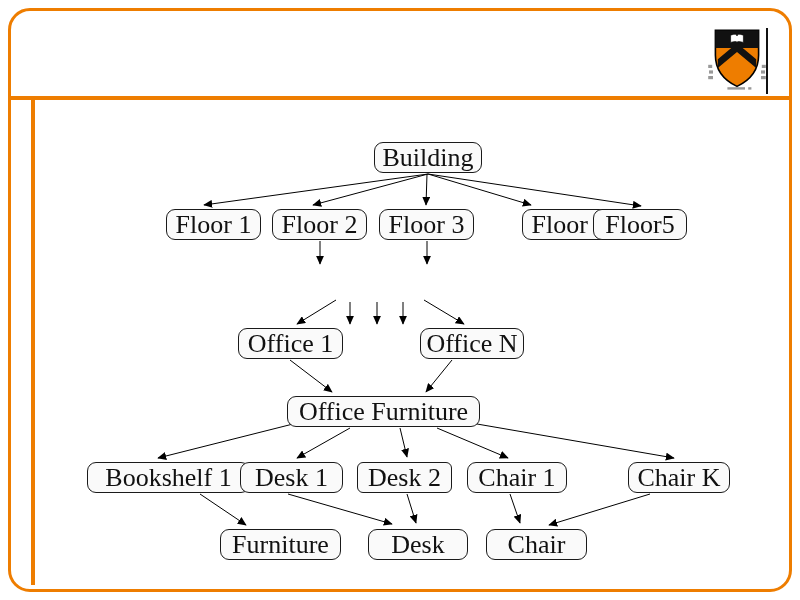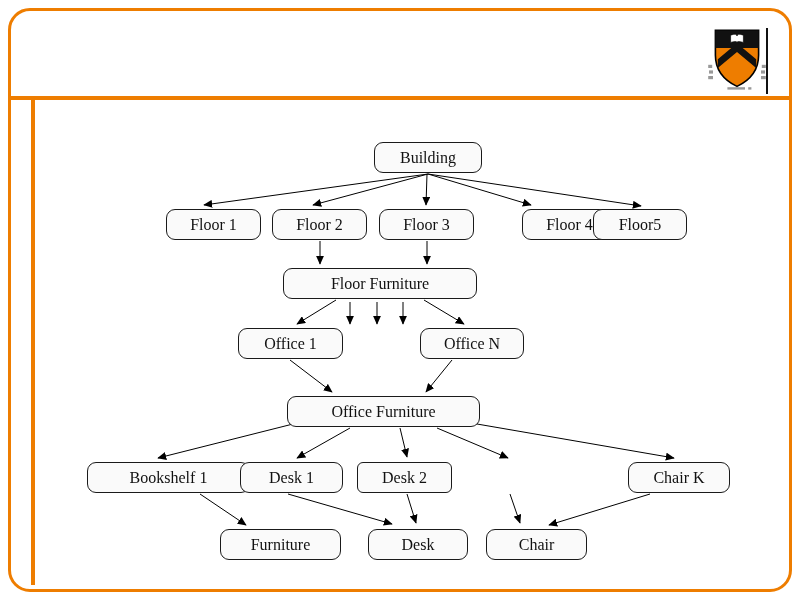--- a/index.html
+++ b/index.html
@@ -19,7 +19,7 @@
   .node{position:absolute;box-sizing:border-box;height:31px;z-index:2;
         border:1.5px solid #1a1a1a;border-radius:9px;background:#fafafa;
         display:flex;align-items:center;justify-content:center;
-        font-family:"Liberation Serif",serif;font-size:16px;color:#111;white-space:nowrap;}
+        font-family:"Liberation Serif",serif;font-size:26px;color:#111;white-space:nowrap;}
   .n-building{left:374px;top:142px;width:108px;}
   .n-floor1{left:166px;top:209px;width:95px;}
   .n-floor2{left:272px;top:209px;width:95px;}

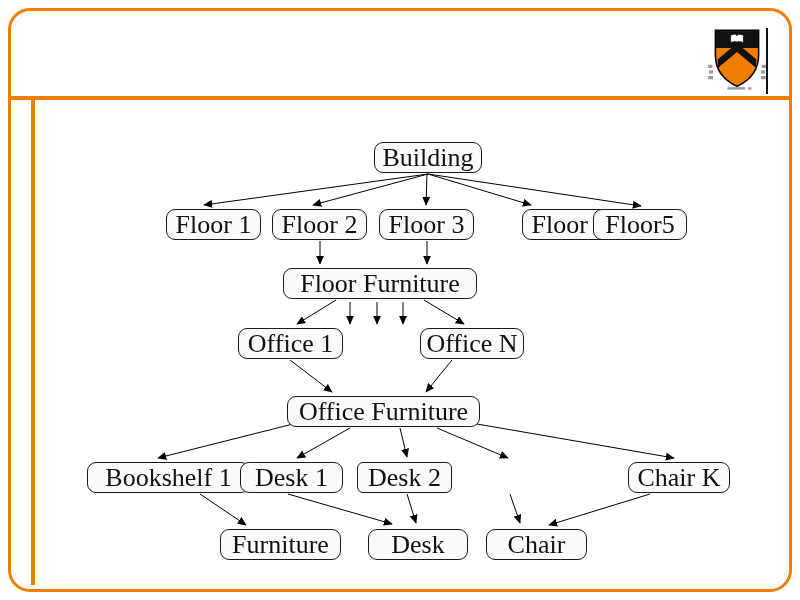--- a/index.html
+++ b/index.html
@@ -120,7 +120,6 @@
   <div class="node n-floor3">Floor 3</div>
   <div class="node n-floor4">Floor 4</div>
   <div class="node n-floor5">Floor5</div>
-  <div class="node n-floor-furniture">Floor Furniture</div>
   <div class="node n-office1">Office 1</div>
   <div class="node n-officeN">Office N</div>
   <div class="node n-office-furniture">Office Furniture</div>

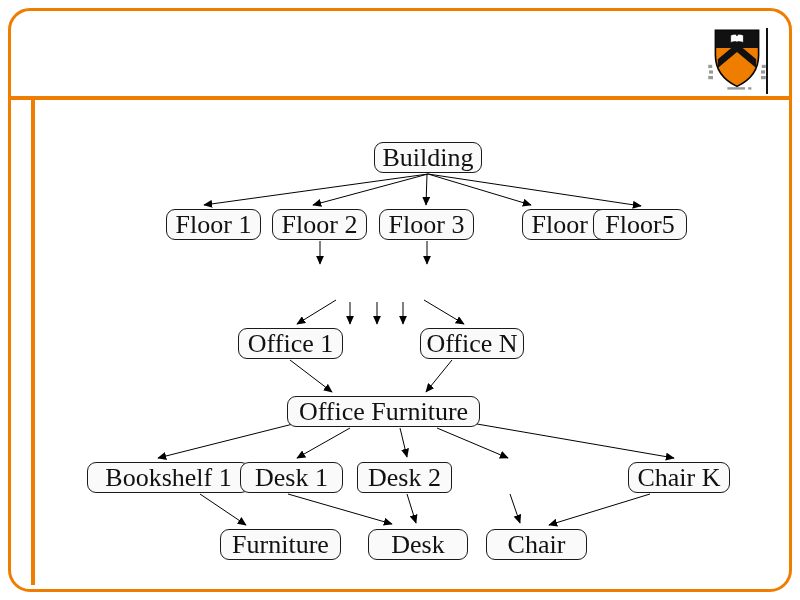--- a/index.html
+++ b/index.html
@@ -126,6 +126,7 @@
   <div class="node n-bookshelf1">Bookshelf 1</div>
   <div class="node n-desk1">Desk 1</div>
   <div class="node n-desk2">Desk 2</div>
+  <div class="node n-chair1">Chair 1</div>
   <div class="node n-chairK">Chair K</div>
   <div class="node n-bookshelf">Furniture</div>
   <div class="node n-desk">Desk</div>

